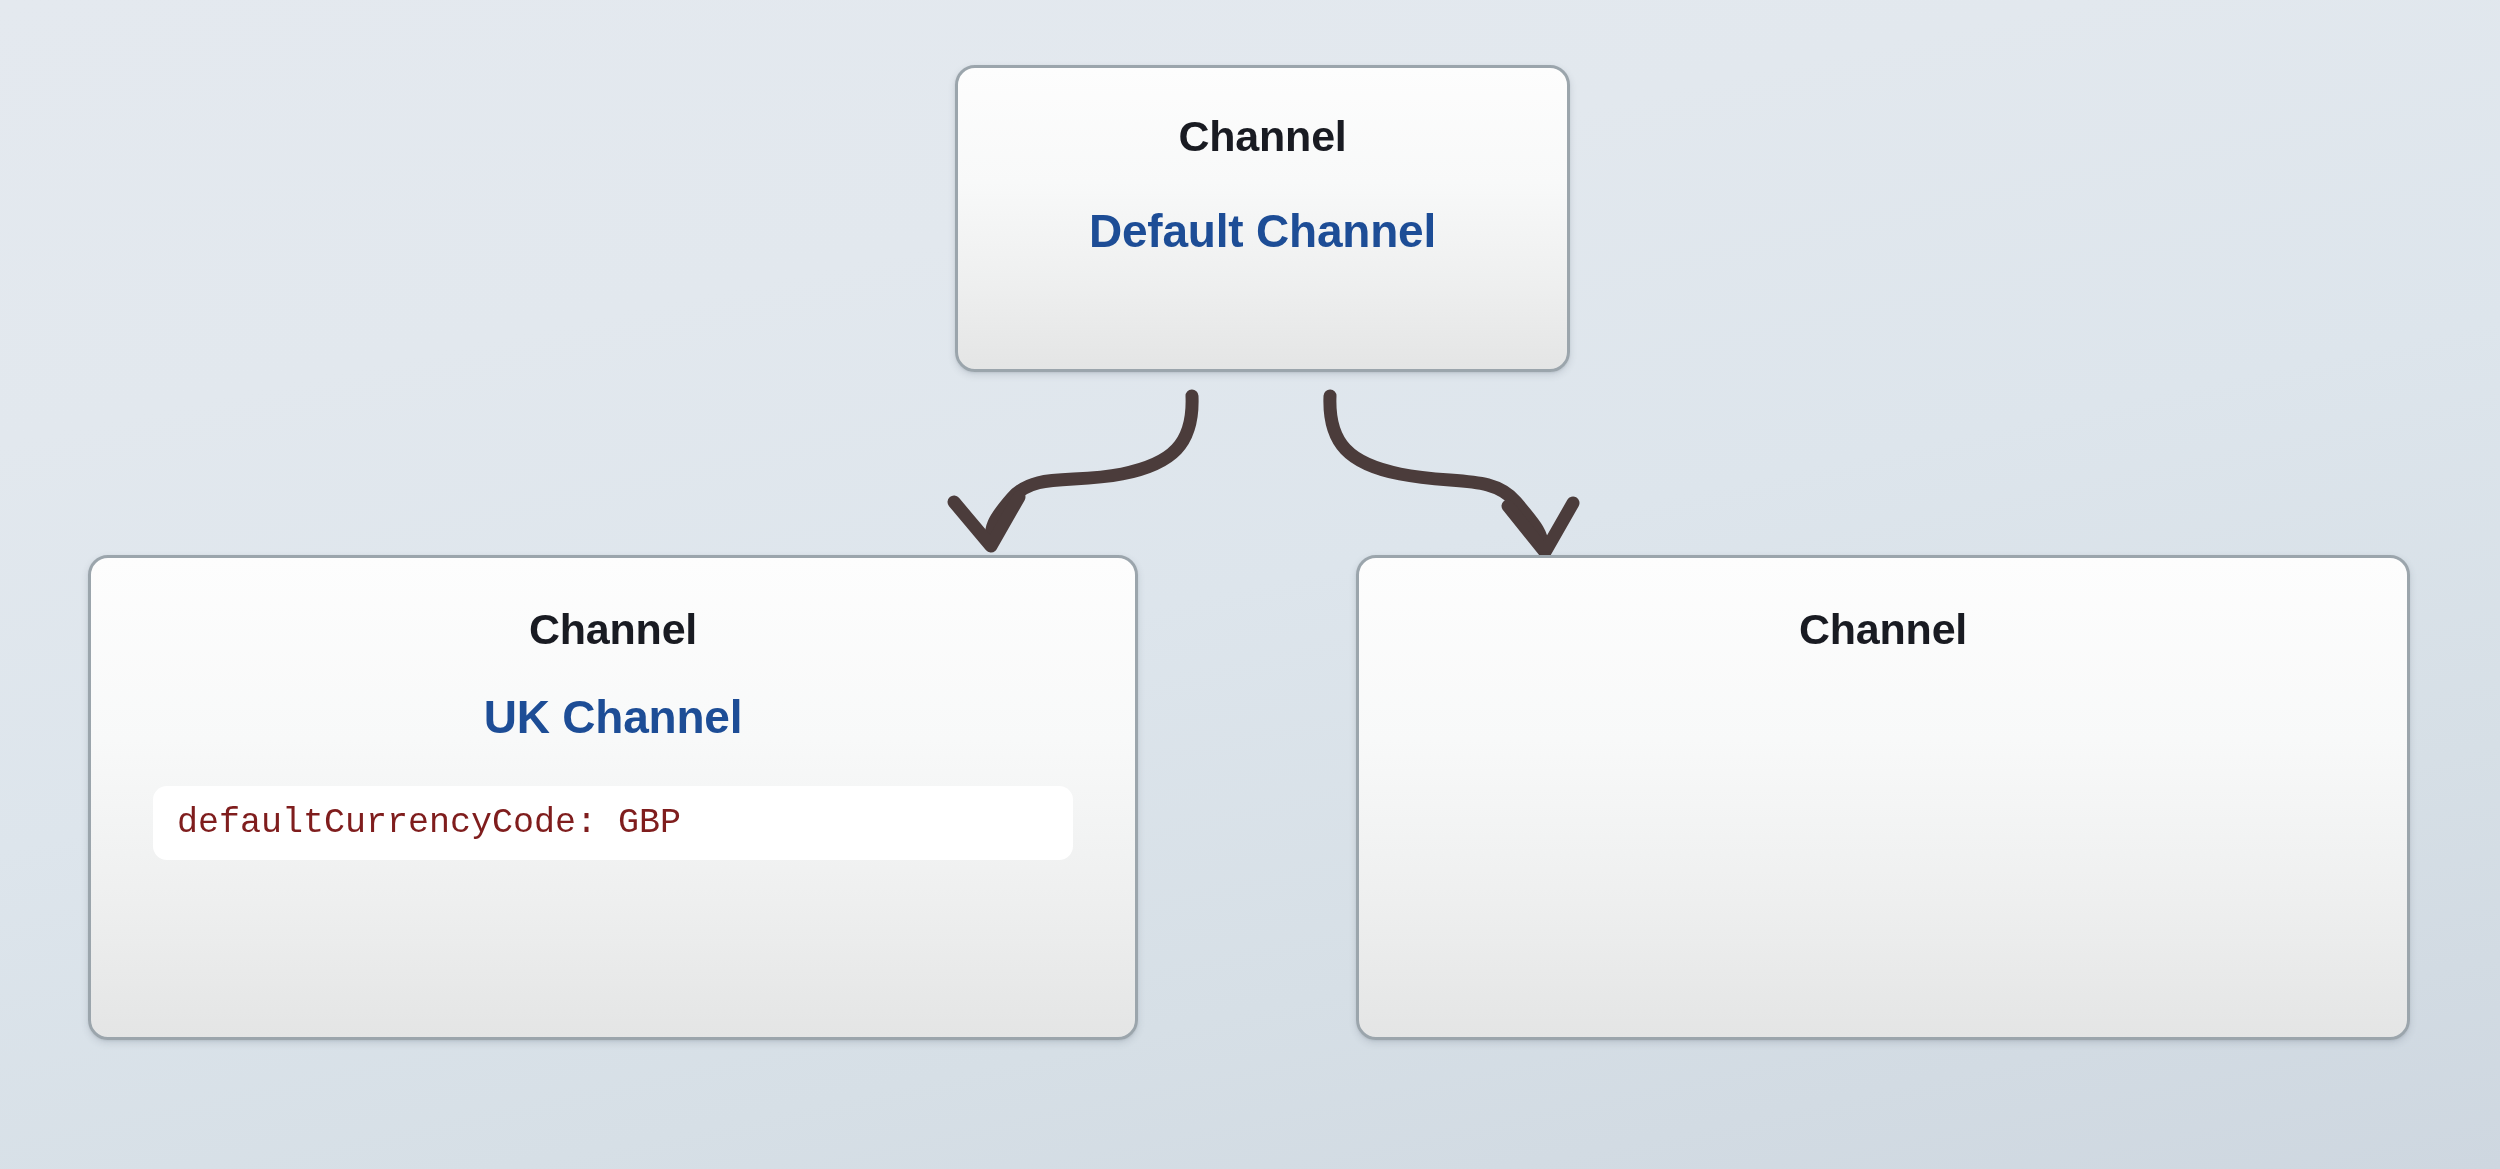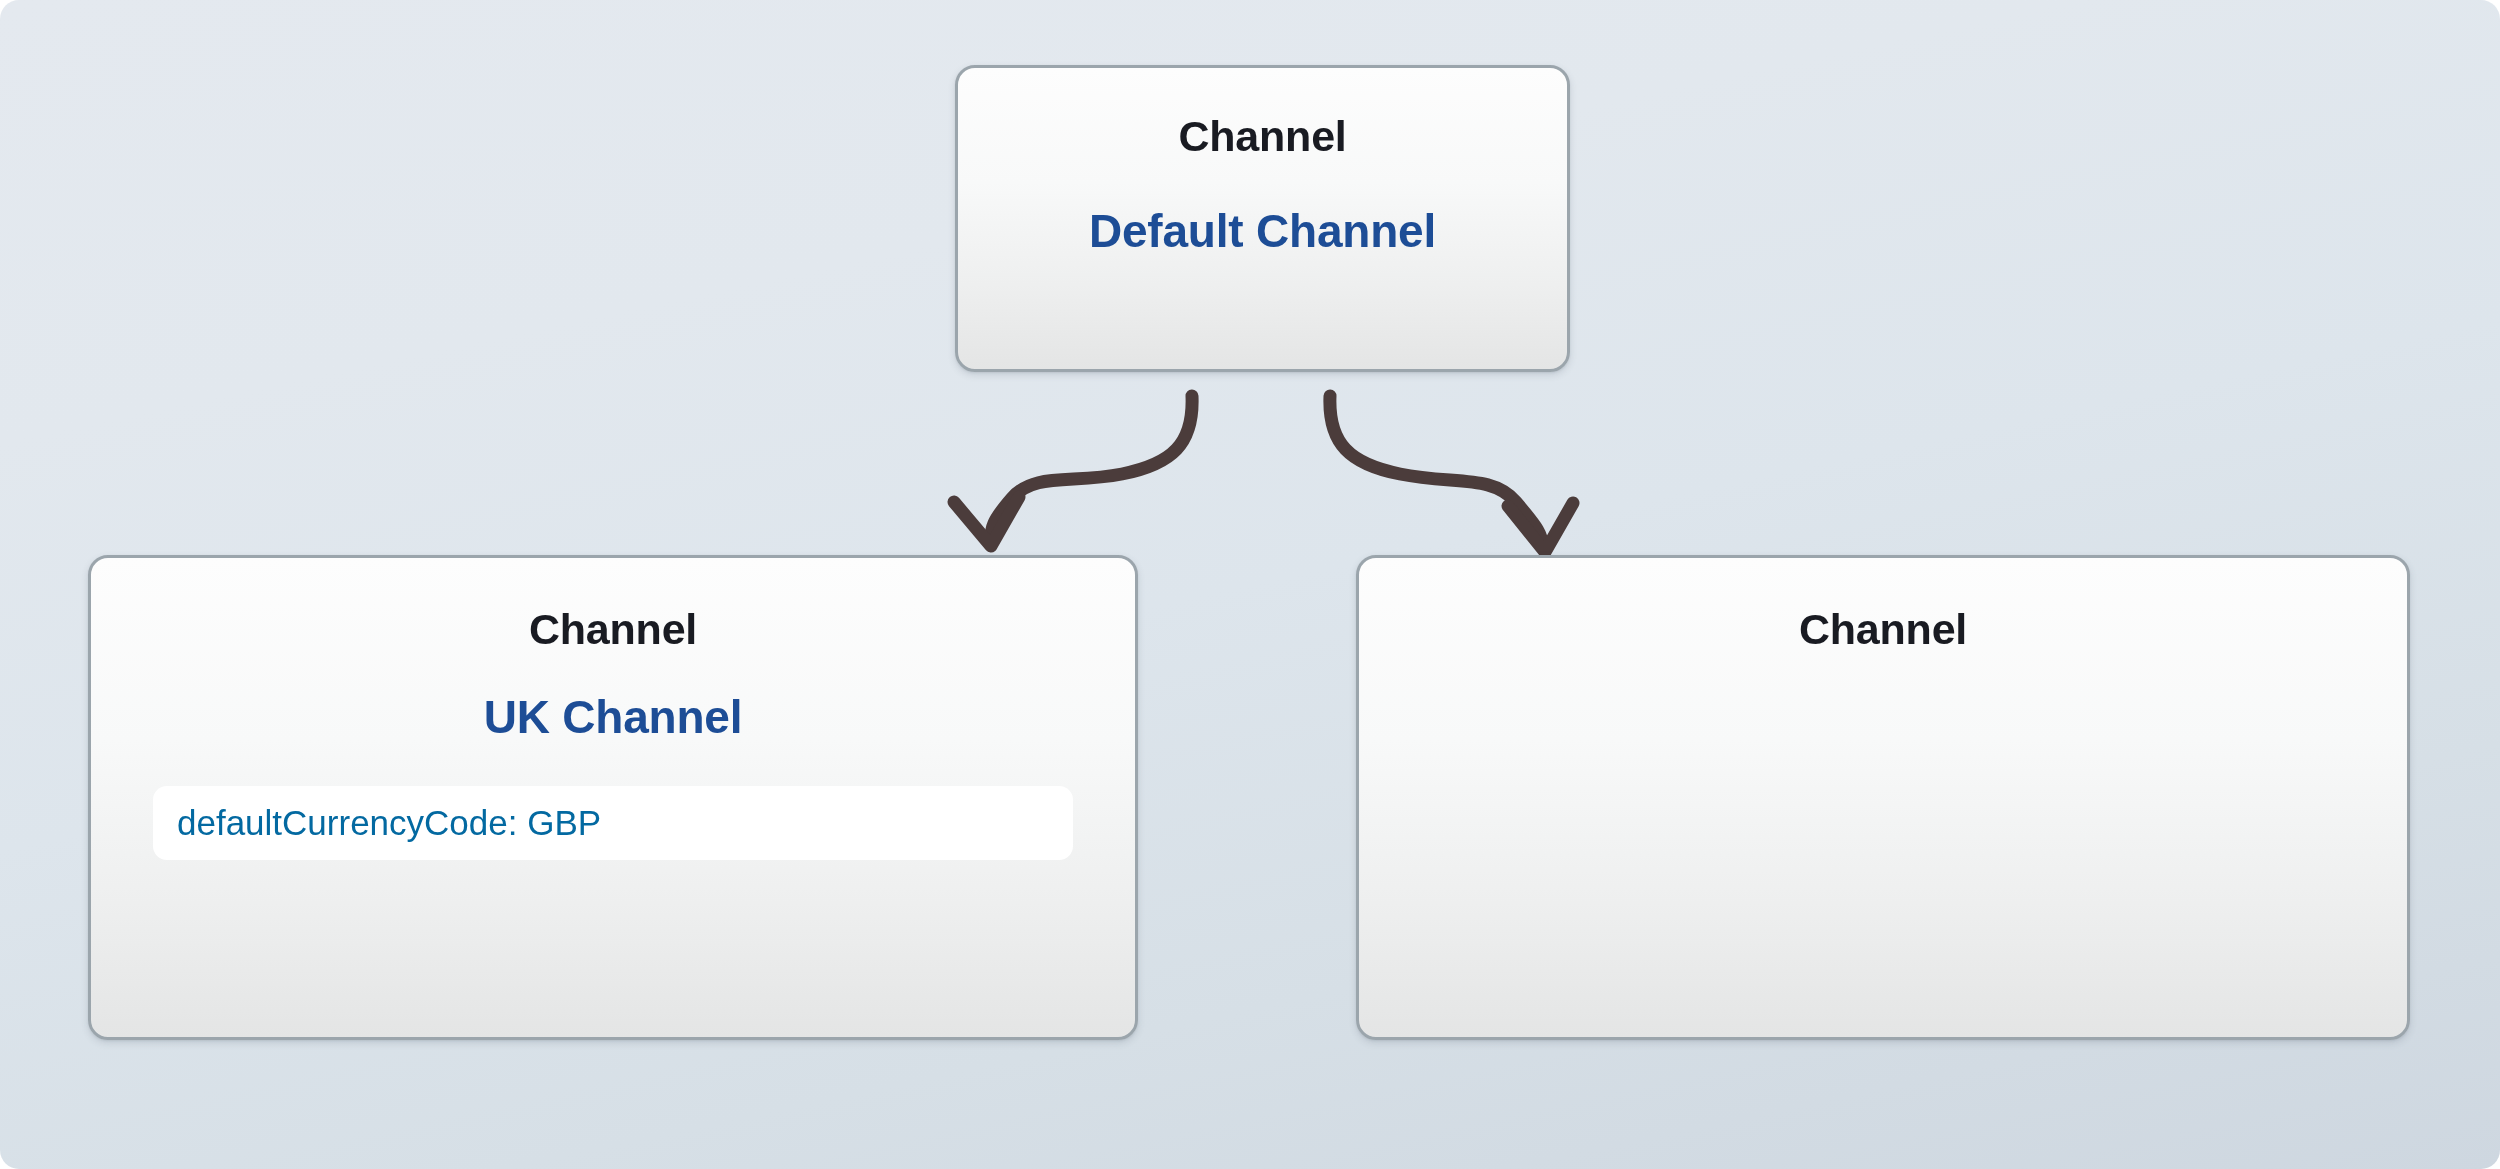--- a/index.html
+++ b/index.html
@@ -25,7 +25,6 @@
         #d6dfe6 75%,
         #ced7e0 100%);
     overflow: hidden;
-    border-radius: 19px;
   }
 
   

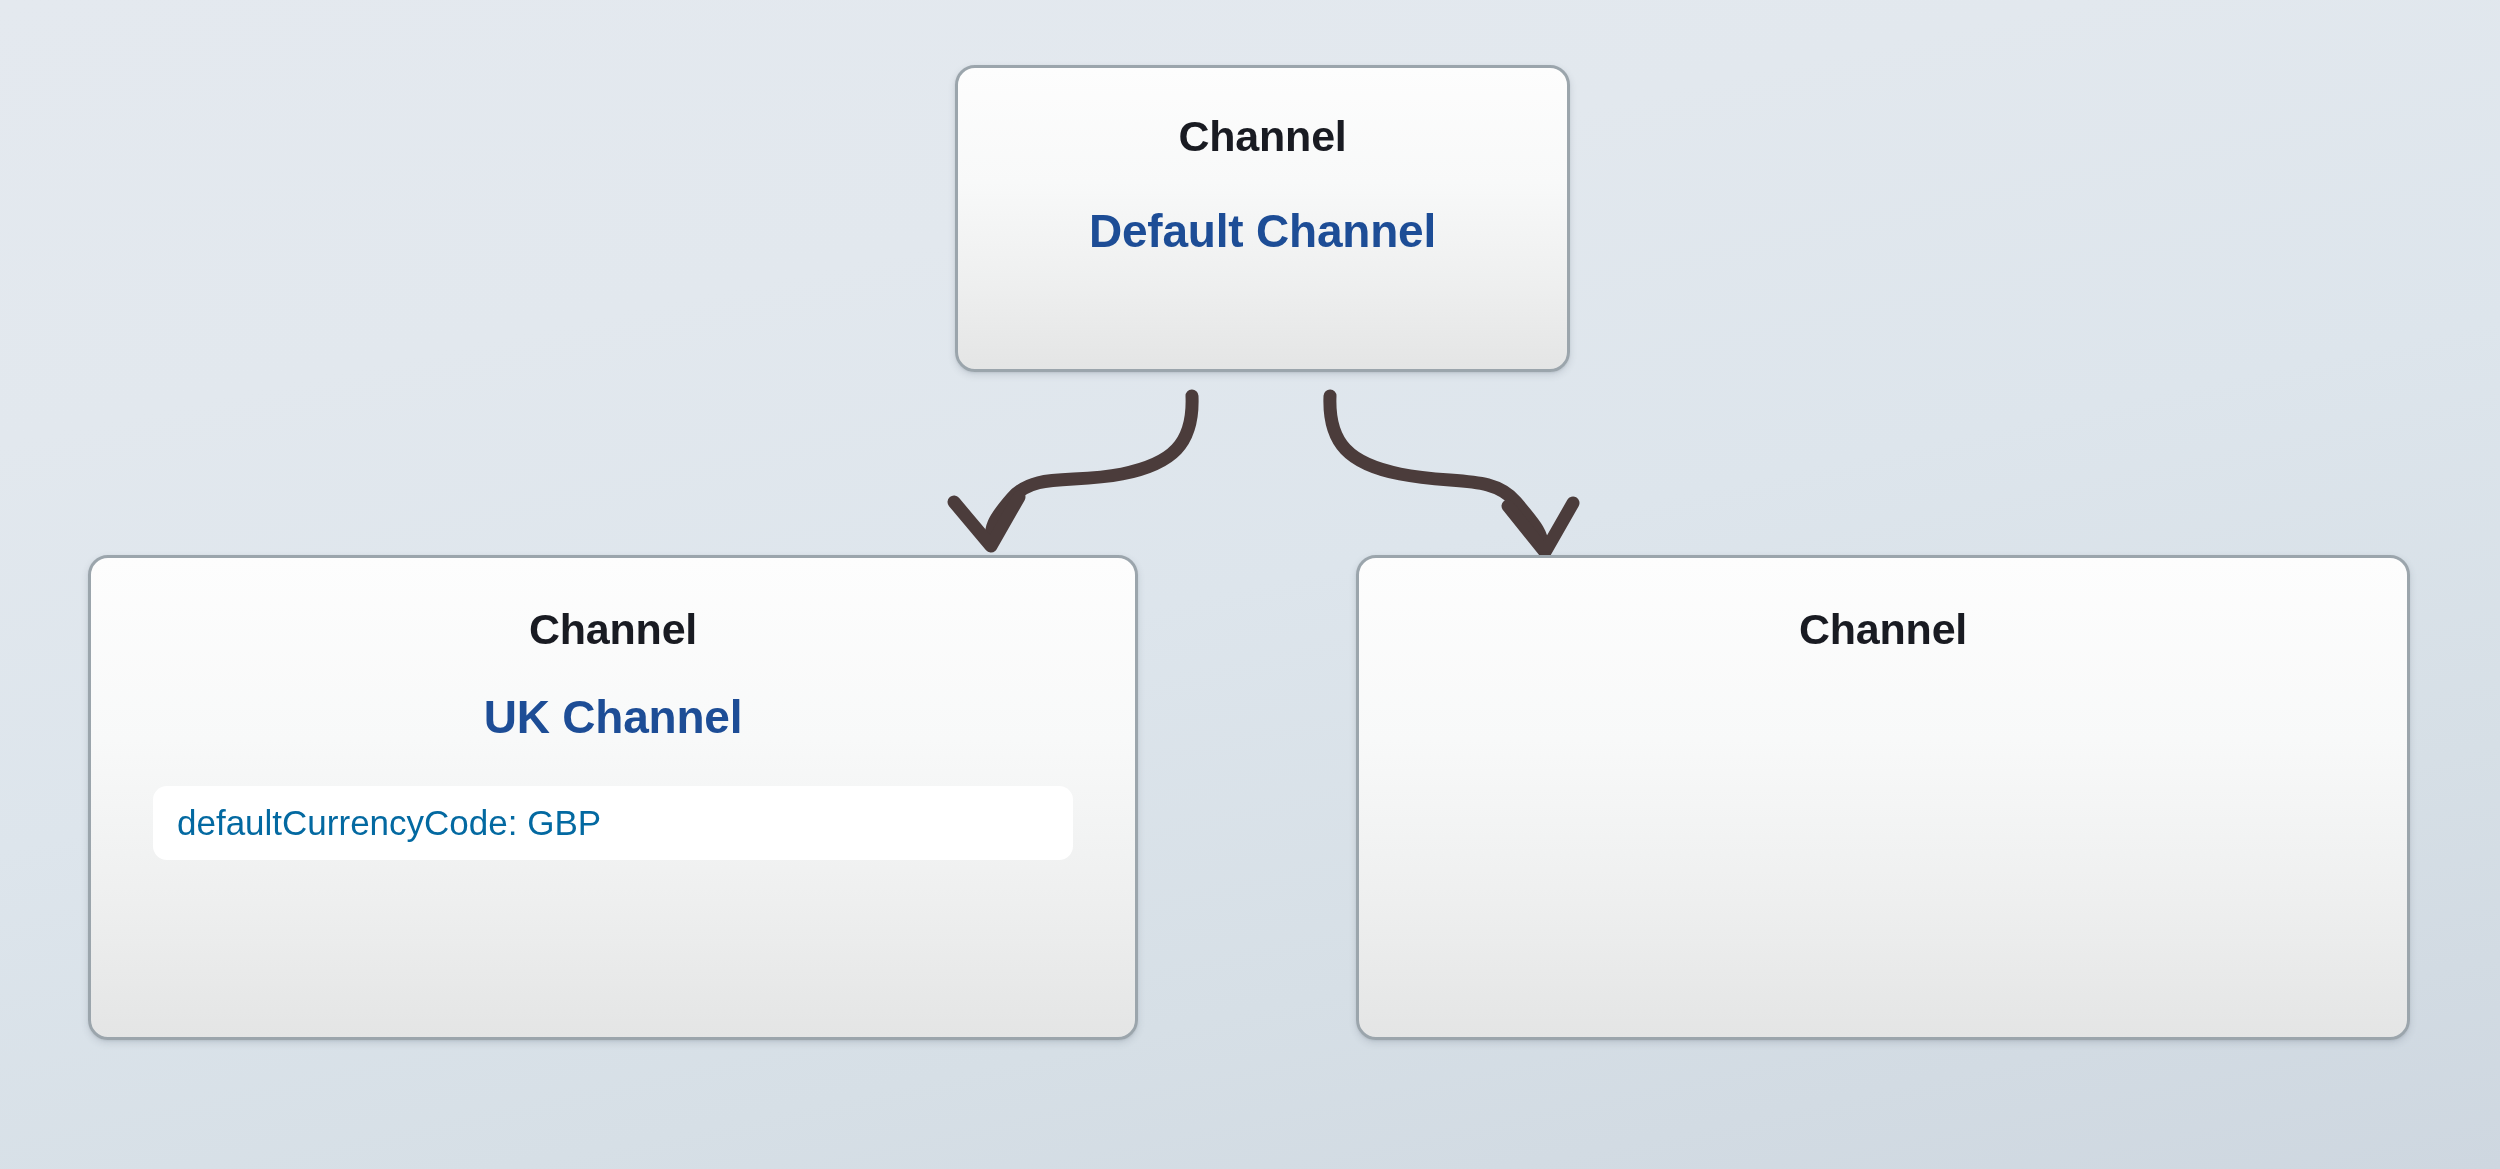--- a/index.html
+++ b/index.html
@@ -115,9 +115,9 @@
     background: #ffffff;
     border-radius: 14px;
     padding: 17px 24px;
-    font-family: Liberation Sans, sans-serif;
+    font-family: Liberation Mono, monospace;
     font-size: 35px;
-    color: #0369a1;
+    color: #7f1d1d;
     letter-spacing: 0px;
     white-space: nowrap;
     text-align: left;

